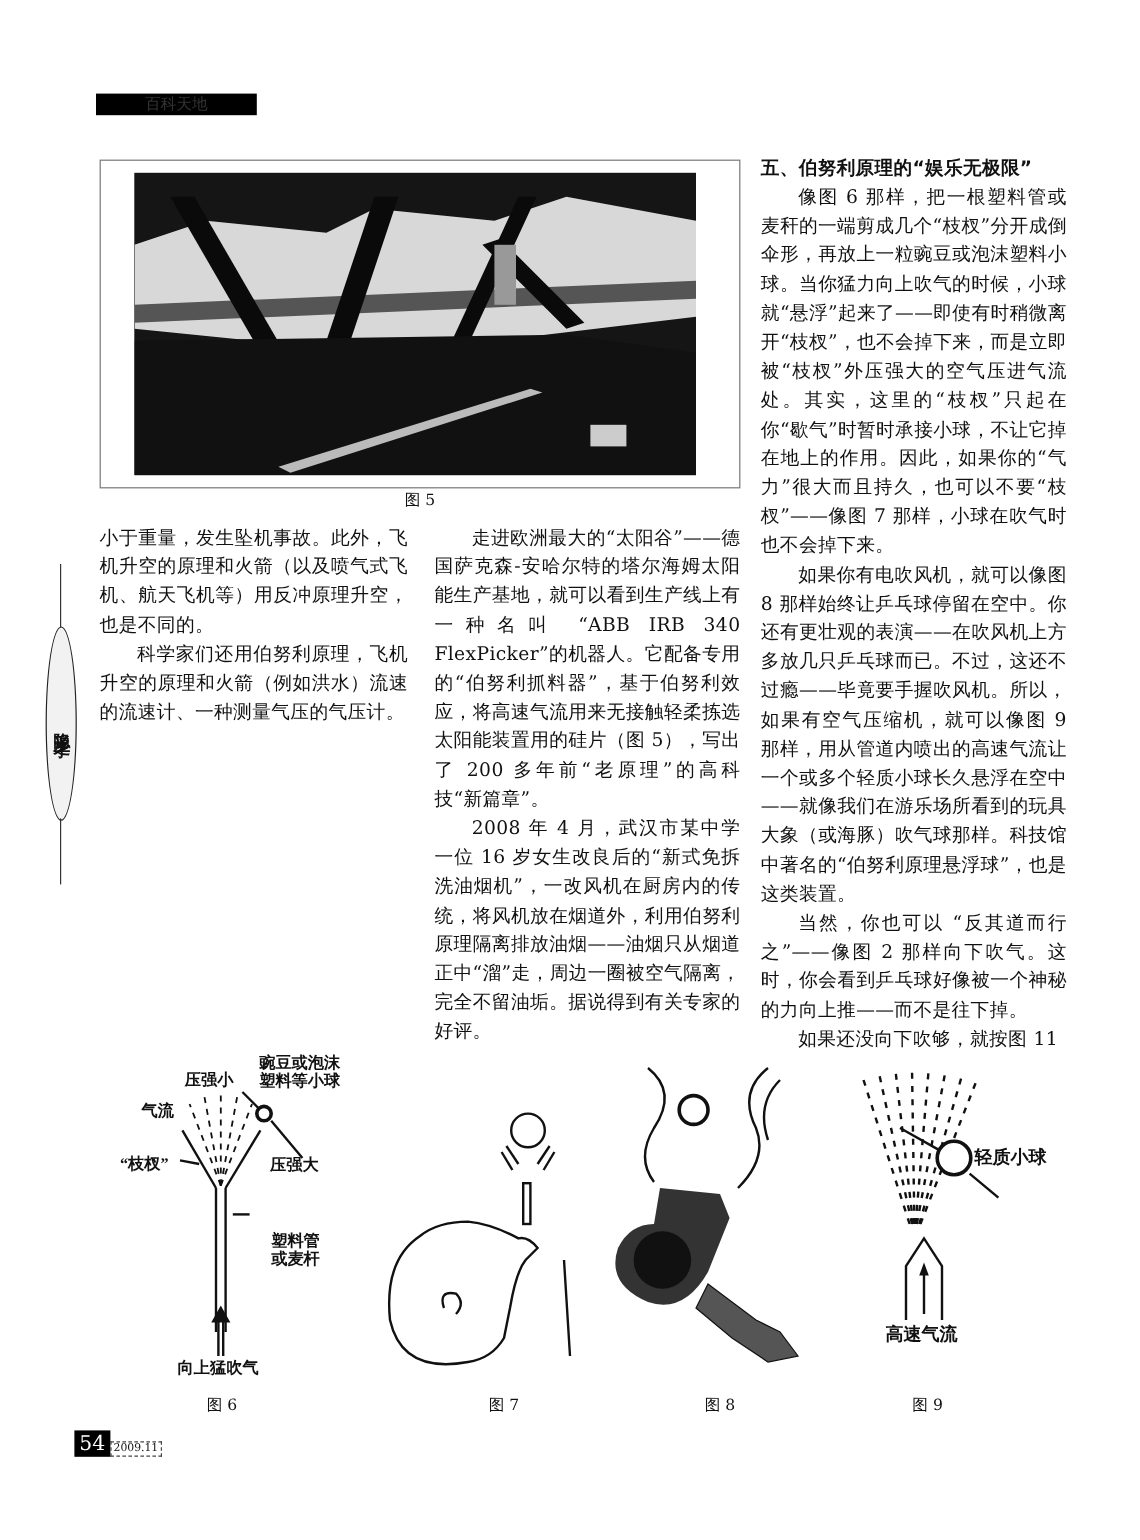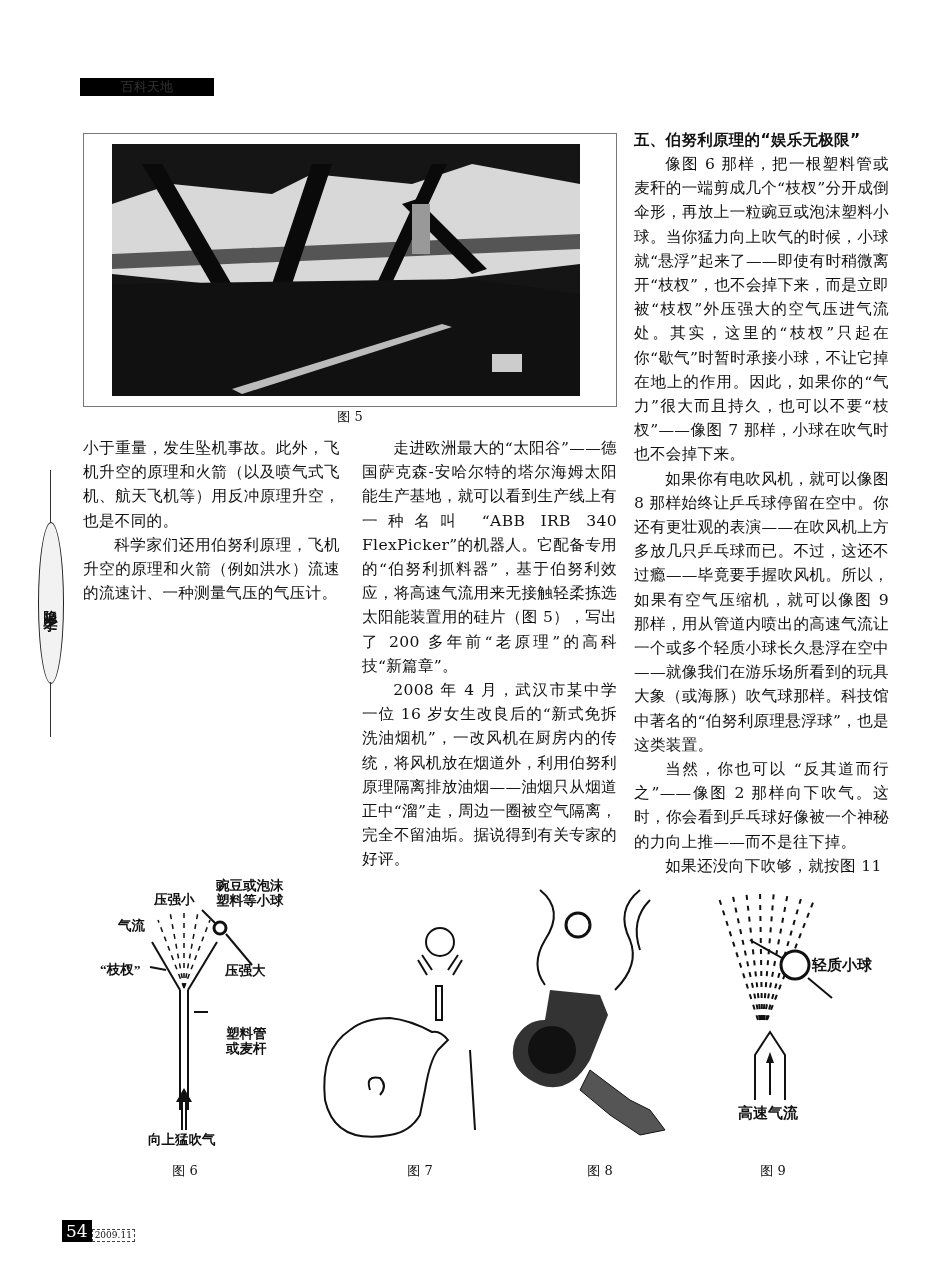--- a/index.html
+++ b/index.html
@@ -20,7 +20,7 @@
   .side .oval span{writing-mode:vertical-rl;font-family:"DejaVu Sans",sans-serif;font-weight:bold;font-size:14px;letter-spacing:2px;}
   .fig{position:absolute;}
   .lbl{position:absolute;font-family:Liberation Serif, serif;font-weight:bold;font-size:13.5px;line-height:15px;white-space:nowrap;}
-  .pnum{position:absolute;left:62px;top:1220px;display:flex;align-items:flex-end;}
+  .pnum{position:absolute;left:62px;top:1192px;display:flex;align-items:flex-end;}
   .pnum .num{background:#000;color:#fff;font-size:17px;padding:0 4px;height:22px;line-height:22px;}
   .pnum .date{font-size:9px;border:1px dashed #444;padding:0 2px;height:11px;line-height:11px;}
 </style>

